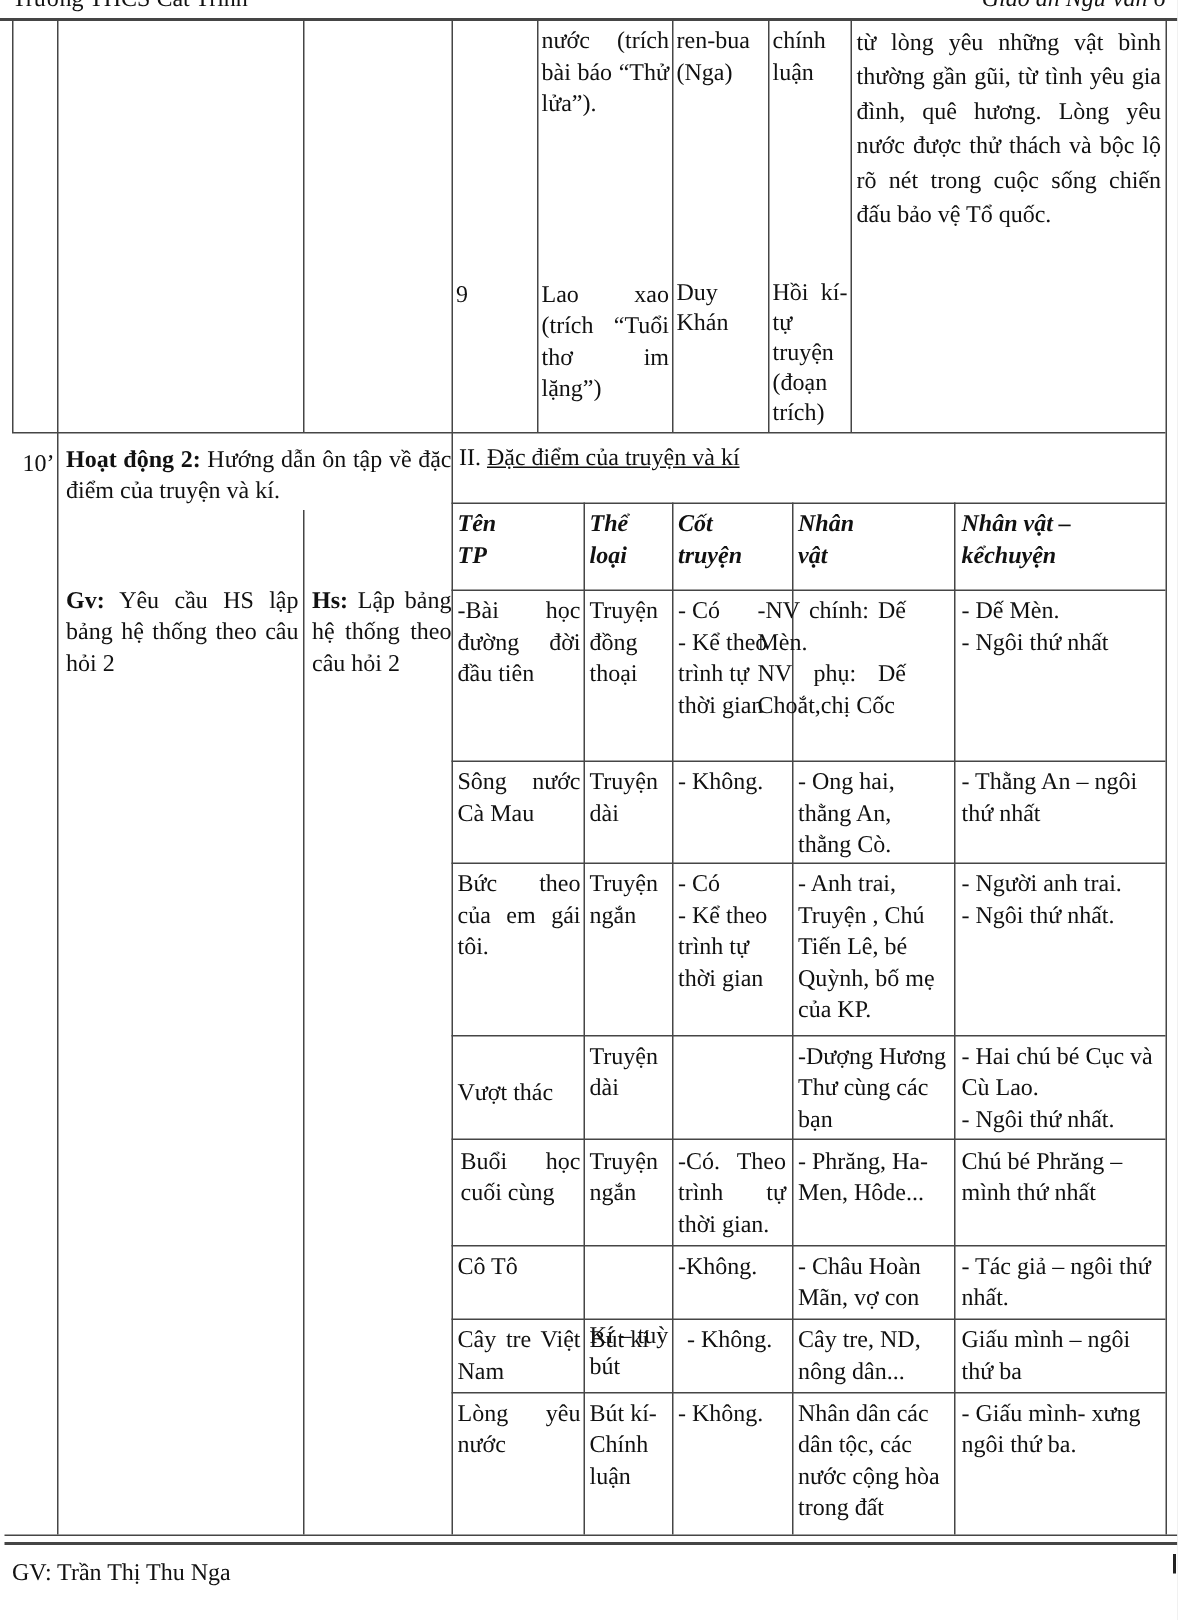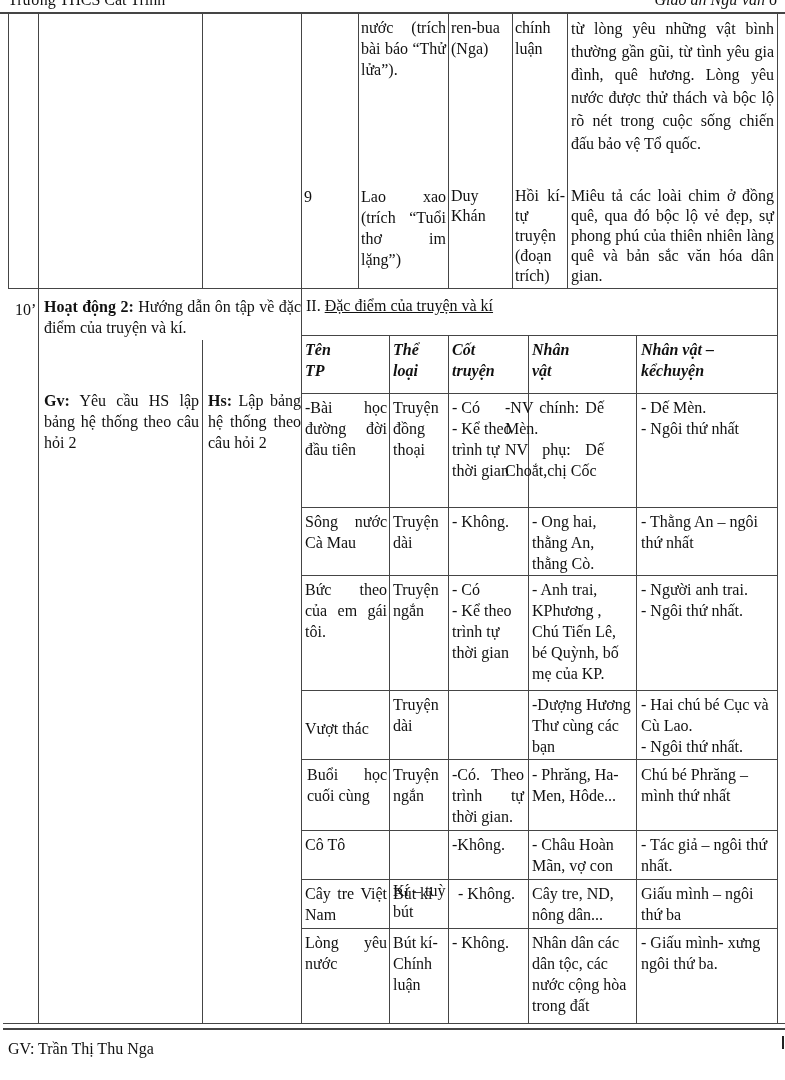--- a/index.html
+++ b/index.html
@@ -66,7 +66,6 @@
   <div class="txt just" style="left:361px;top:186px;width:85px;">Lao xao (trích “Tuổi thơ im lặng”)</div>
   <div class="txt lh20" style="left:451px;top:186px;width:59px;">Duy Khán</div>
   <div class="txt just lh20" style="left:515px;top:186px;width:50px;">Hồi kí- tự truyện (đoạn trích)</div>
-  <div class="txt just lh20" style="left:571px;top:186px;width:203px;">Miêu tả các loài chim ở đồng quê, qua đó bộc lộ vẻ đẹp, sự phong phú của thiên nhiên làng quê và bản sắc văn hóa dân gian.</div>
 
   <div class="txt" style="left:15px;top:299px;width:26px;">10’</div>
 

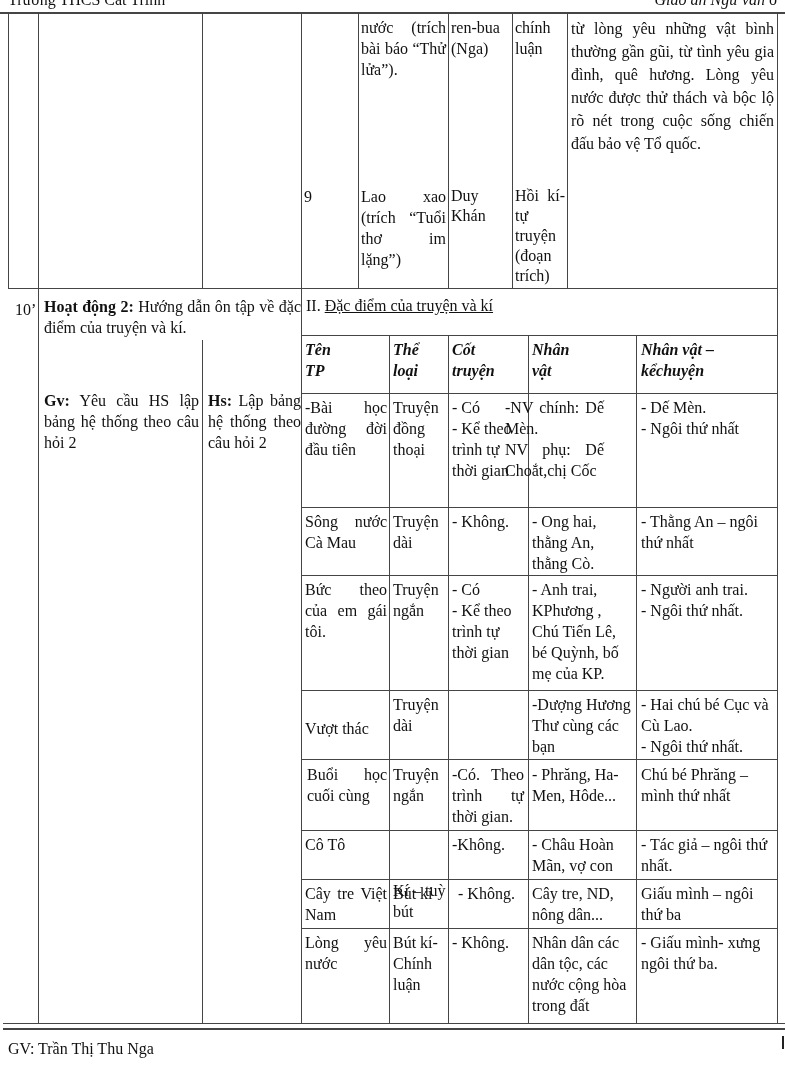--- a/index.html
+++ b/index.html
@@ -107,7 +107,7 @@
   <div class="txt" style="left:393px;top:579px;width:53px;">Truyện ngắn</div>
   <div class="txt" style="left:452px;top:579px;width:72px;">- Có
 - Kể theo trình tự thời gian</div>
-  <div class="txt" style="left:532px;top:579px;width:99px;">- Anh trai, KPhương , Chú Tiến Lê, bé Quỳnh, bố mẹ của KP.</div>
+  <div class="txt" style="left:532px;top:579px;width:99px;">- Anh trai, Truyện , Chú Tiến Lê, bé Quỳnh, bố mẹ của KP.</div>
   <div class="txt" style="left:641px;top:579px;width:132px;">- Người anh trai.
 - Ngôi thứ nhất.</div>
 

